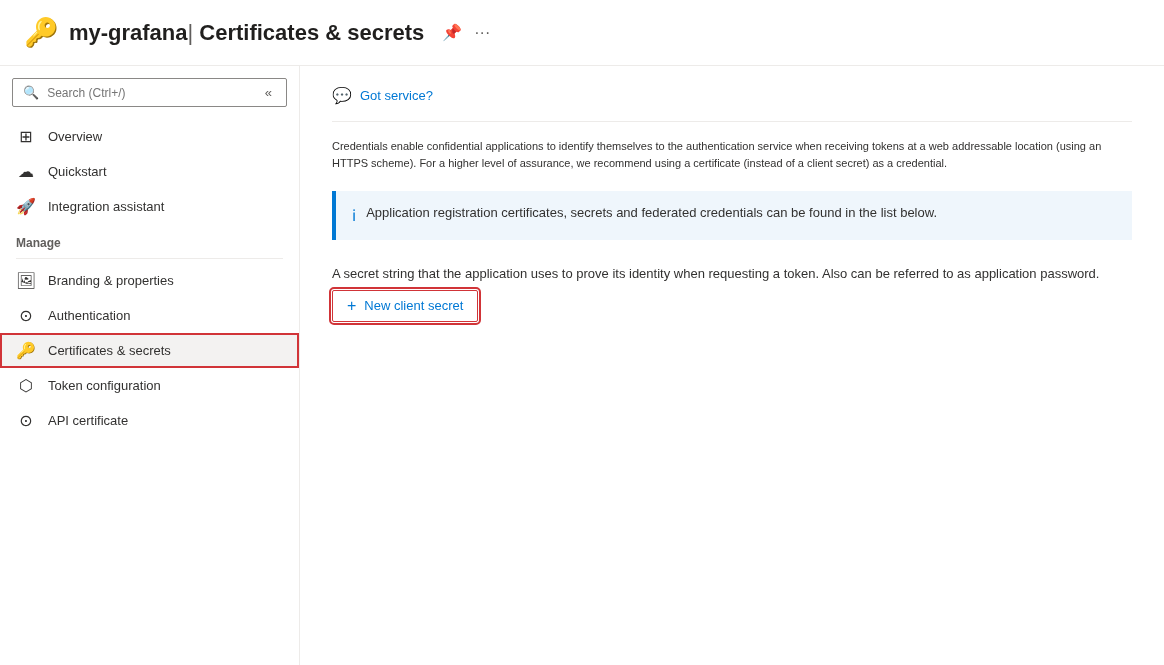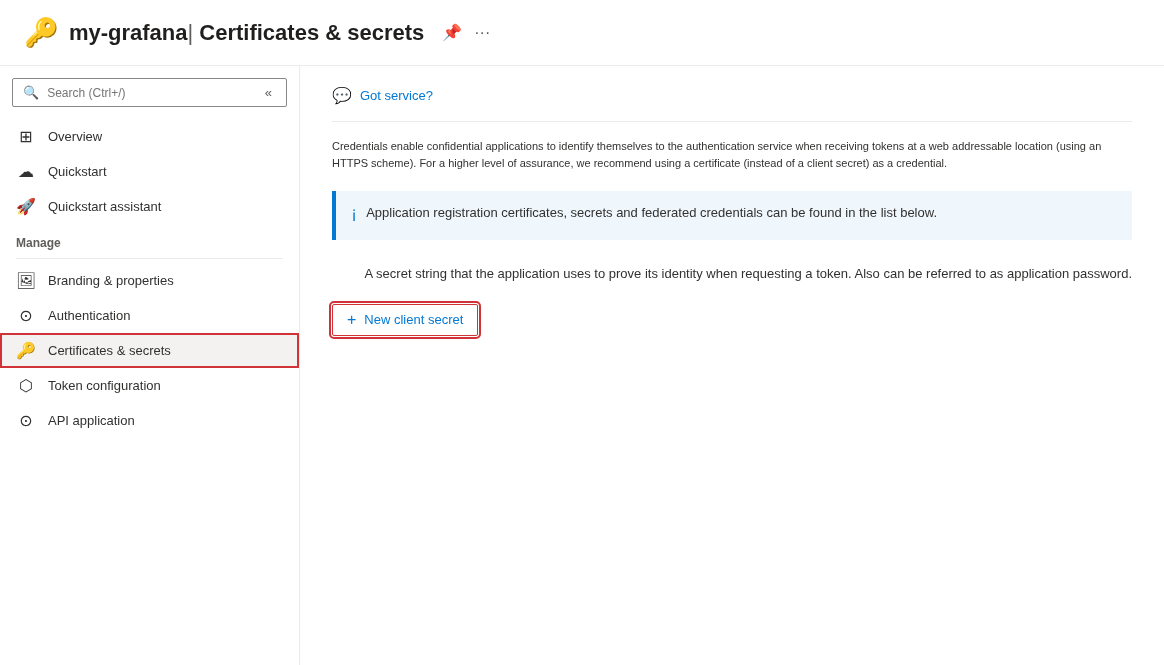--- a/index.html
+++ b/index.html
@@ -264,7 +264,7 @@
 
     <div class="nav-item">
       <span class="nav-item-icon">🚀</span>
-      <span>Quickstart assistant</span>
+      <span>Integration assistant</span>
     </div>
 
     <div class="nav-section-label">Manage</div>

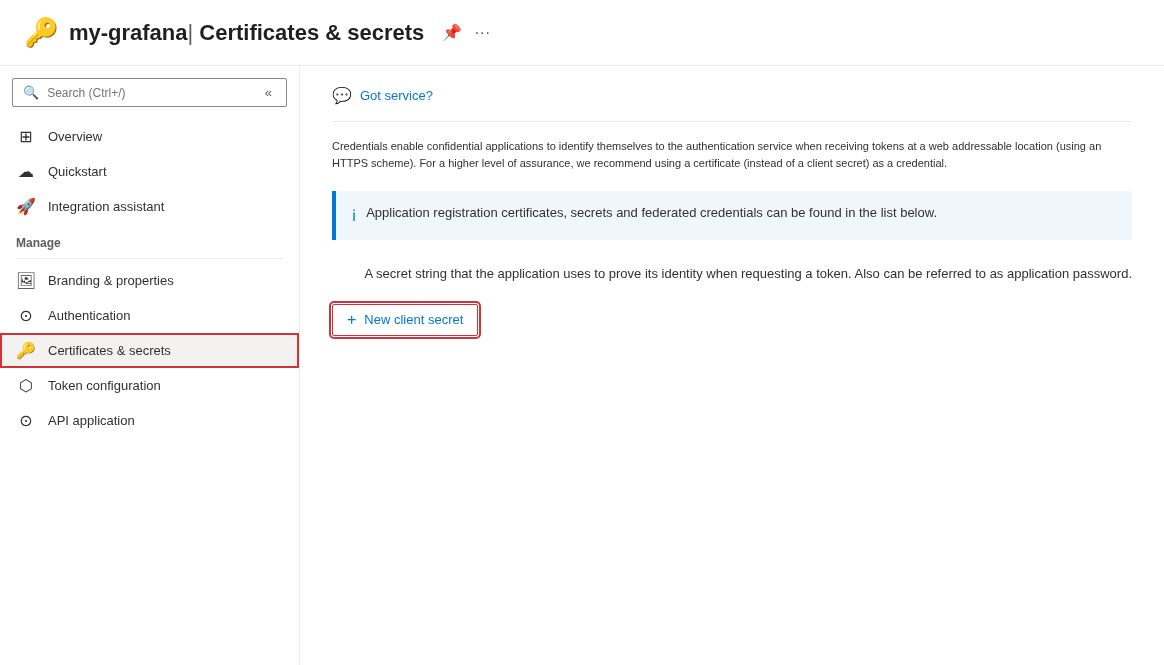--- a/index.html
+++ b/index.html
@@ -202,9 +202,8 @@
     .secret-description {
       font-size: 13px;
       color: #323130;
-      margin-bottom: 20px;
+      margin-bottom: 6px;
       line-height: 1.5;
-      text-align: right;
     }
 
     

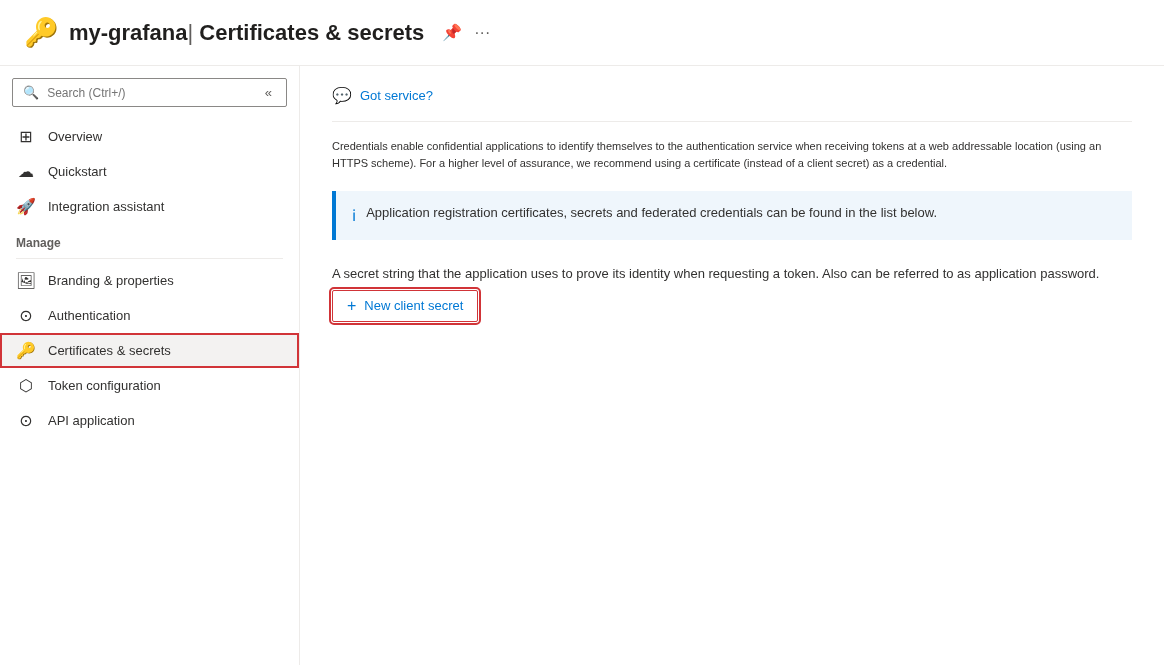--- a/index.html
+++ b/index.html
@@ -291,7 +291,7 @@
 
     <div class="nav-item">
       <span class="nav-item-icon">⊙</span>
-      <span>API application</span>
+      <span>API certificate</span>
     </div>
 
   </div>

